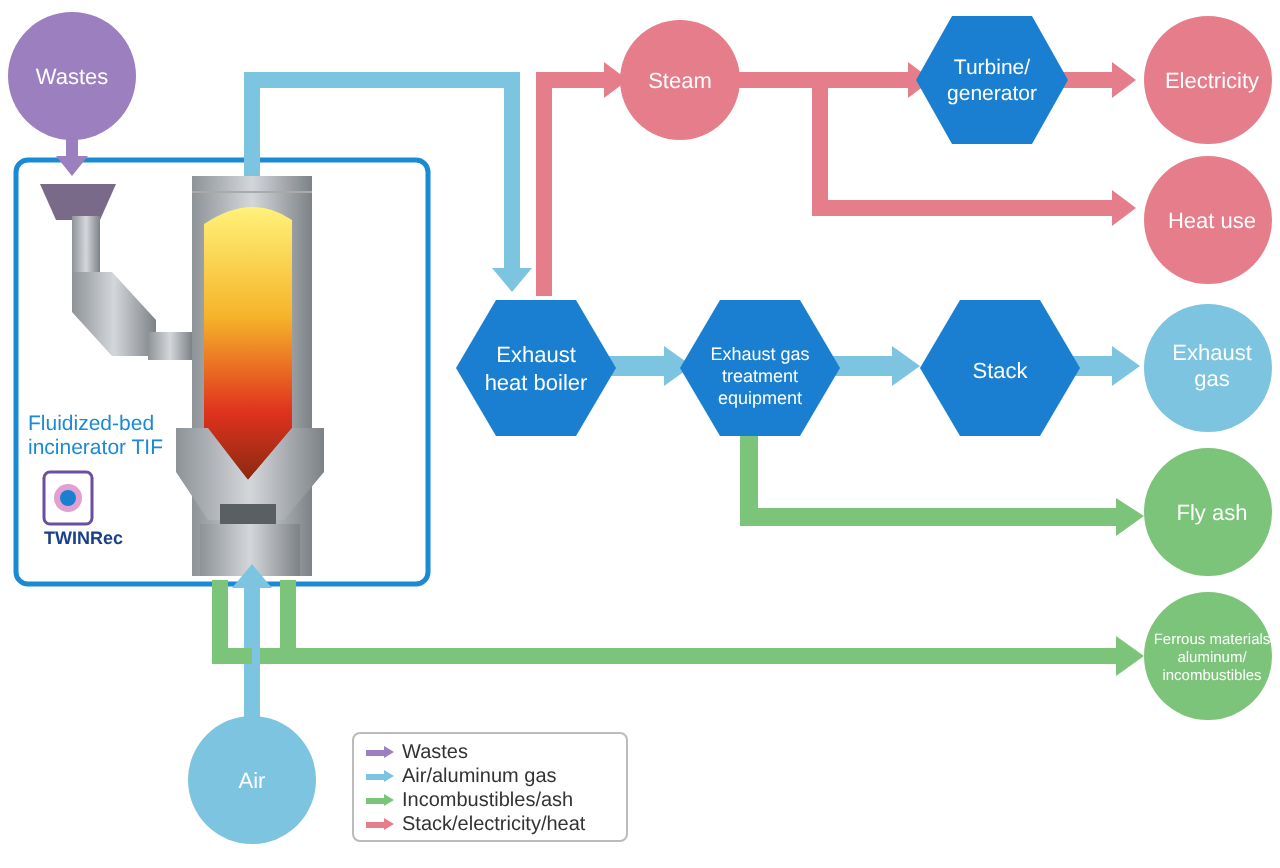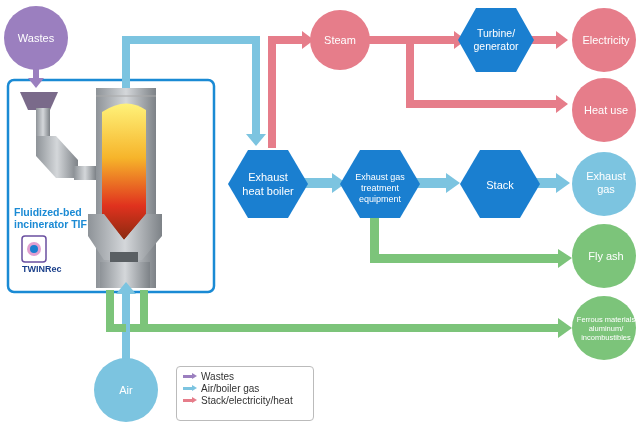--- a/index.html
+++ b/index.html
@@ -11,7 +11,7 @@
   .legend-arrow{width:14px;height:7px;margin-right:4px;position:relative;}
   .legend-arrow::before{content:"";position:absolute;left:0;top:2px;width:9px;height:3px;background:var(--c);}
   .legend-arrow::after{content:"";position:absolute;left:9px;top:0;border-left:5px solid var(--c);border-top:3.5px solid transparent;border-bottom:3.5px solid transparent;}
-  .tif-label{position:absolute;left:14px;top:206px;font-size:10.5px;font-weight:bold;color:#1a8ad4;line-height:12px;}
+  .tif-label{position:absolute;left:14px;top:206px;font-size:10.5px;font-weight:normal;color:#1a8ad4;line-height:12px;}
 </style>
 </head>
 <body>

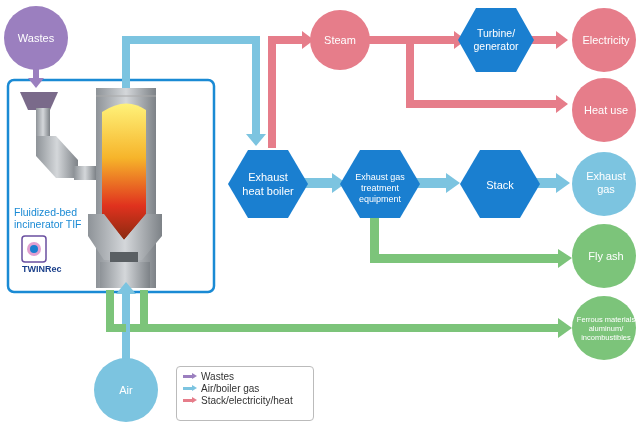--- a/index.html
+++ b/index.html
@@ -167,7 +167,7 @@
   </div>
   <div class="legend-row">
     <span class="legend-arrow" style="--c:#7cc4e0"></span>
-    <span>Air/boiler gas</span>
+    <span>Air/aluminum gas</span>
   </div>
   <div class="legend-row">
     <span class="legend-arrow" style="--c:#e67d8a"></span>

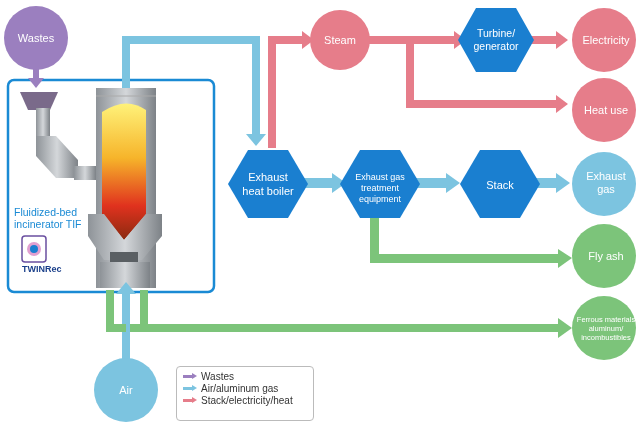--- a/index.html
+++ b/index.html
@@ -170,6 +170,10 @@
     <span>Air/aluminum gas</span>
   </div>
   <div class="legend-row">
+    <span class="legend-arrow" style="--c:#7cc47a"></span>
+    <span>Incombustibles/ash</span>
+  </div>
+  <div class="legend-row">
     <span class="legend-arrow" style="--c:#e67d8a"></span>
     <span>Stack/electricity/heat</span>
   </div>

